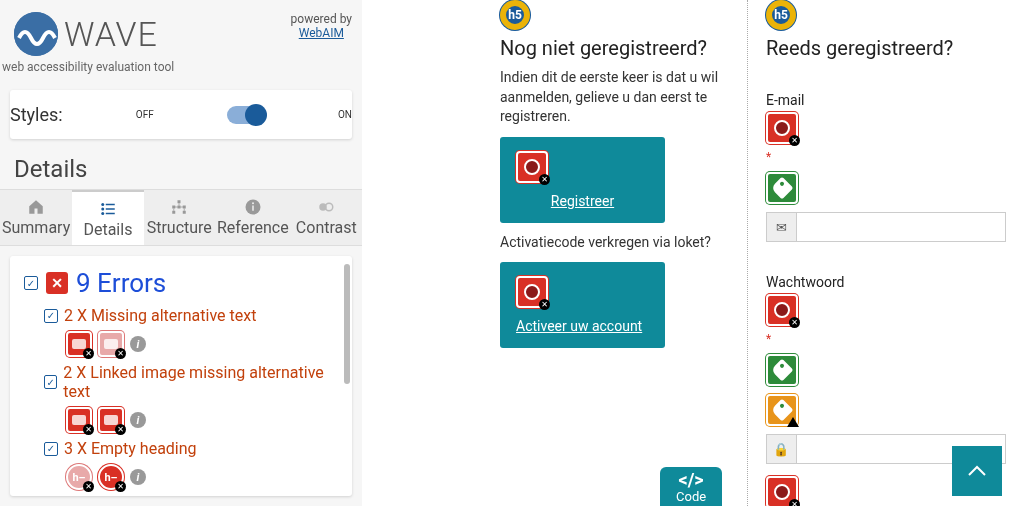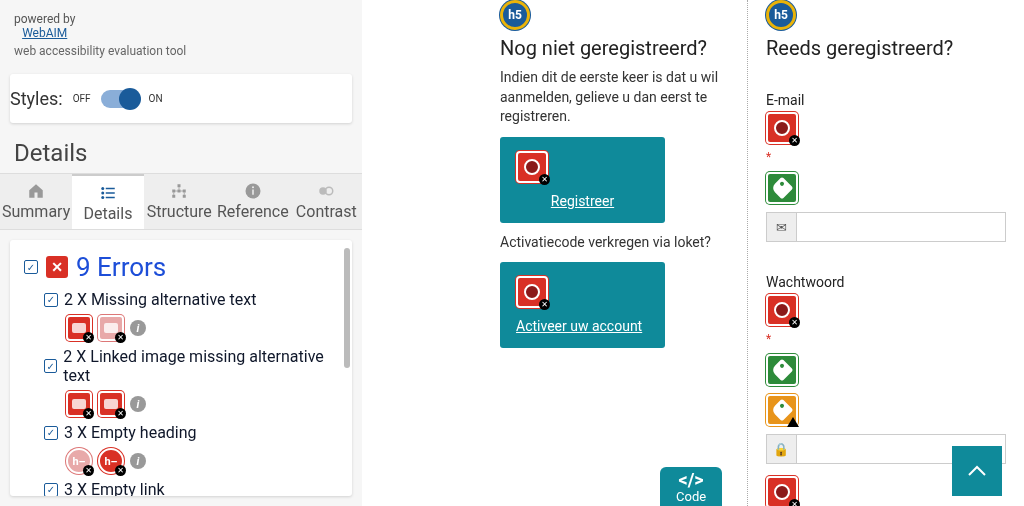--- a/index.html
+++ b/index.html
@@ -97,6 +97,15 @@
 
 <div class="sidebar">
   <div class="brand">
+    <div class="brand-left">
+      <span class="wave-logo">
+        <svg viewBox="0 0 44 44">
+            <circle cx="22" cy="22" r="22" fill="#3a6ea5"></circle>
+            <path d="M5 26 Q11 14 17 26 T29 26 T41 26" stroke="#fff" stroke-width="4" fill="none"></path>
+          </svg>
+      </span>
+      <span class="brand-title">WAVE</span>
+    </div>
     <div class="brand-right">
       <span>powered by</span><br>
       <a>WebAIM</a>

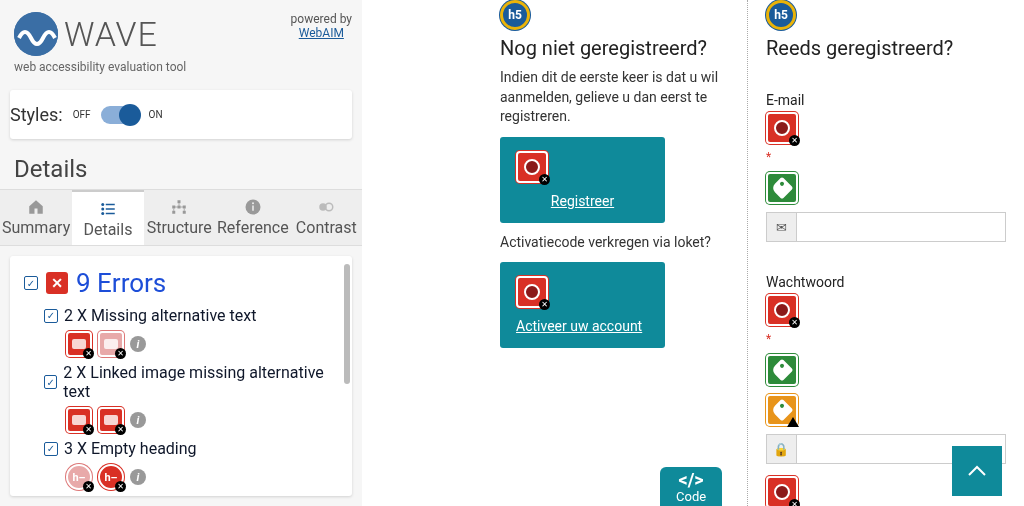--- a/index.html
+++ b/index.html
@@ -62,7 +62,7 @@
 .col.left { width: 338px; border-right: 1px dotted #aaa; margin-left: 120px; }
 .col.right { flex: 1; }
 
-.h5badge { width: 30px; height: 30px; border-radius: 15px; background: #1a5b9a; border: 3px solid #eab308; box-shadow: 0 0 0 1px #1a5b9a; color: #fff; font-size: 12px; font-weight: bold; display: inline-flex; align-items: center; justify-content: center; margin-bottom: 6px; }
+.h5badge { width: 30px; height: 30px; border-radius: 15px; background: #1a5b9a; border: 6px solid #eab308; box-shadow: 0 0 0 1px #1a5b9a; color: #fff; font-size: 12px; font-weight: bold; display: inline-flex; align-items: center; justify-content: center; margin-bottom: 6px; }
 
 h5.sec { font-size: 20px; font-weight: 400; color: #222; margin-bottom: 8px; line-height: 1.2; }
 .desc { font-size: 14px; color: #333; margin-bottom: 10px; line-height: 1.4; }

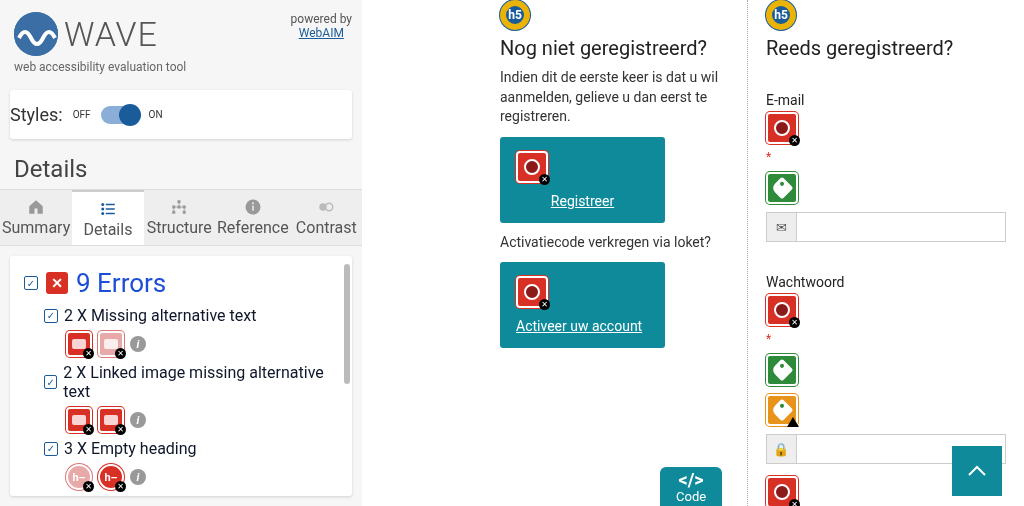--- a/index.html
+++ b/index.html
@@ -12,7 +12,7 @@
 .wave-logo { width: 44px; height: 44px; border-radius: 22px; background: #3a6ea5; position: relative; }
 .wave-logo svg { width: 44px; height: 44px; }
 .brand-title { font-size: 34px; font-weight: 300; color: #555; letter-spacing: 1px; }
-.brand-sub { font-size: 12px; color: #666; padding: 0 14px 10px; }
+.brand-sub { font-size: 12px; color: #666; padding: 0 2px 10px; }
 .brand-right { text-align: center; font-size: 12px; color: #555; }
 .brand-right a { color: #1a5b9a; text-decoration: underline; cursor: pointer; }
 

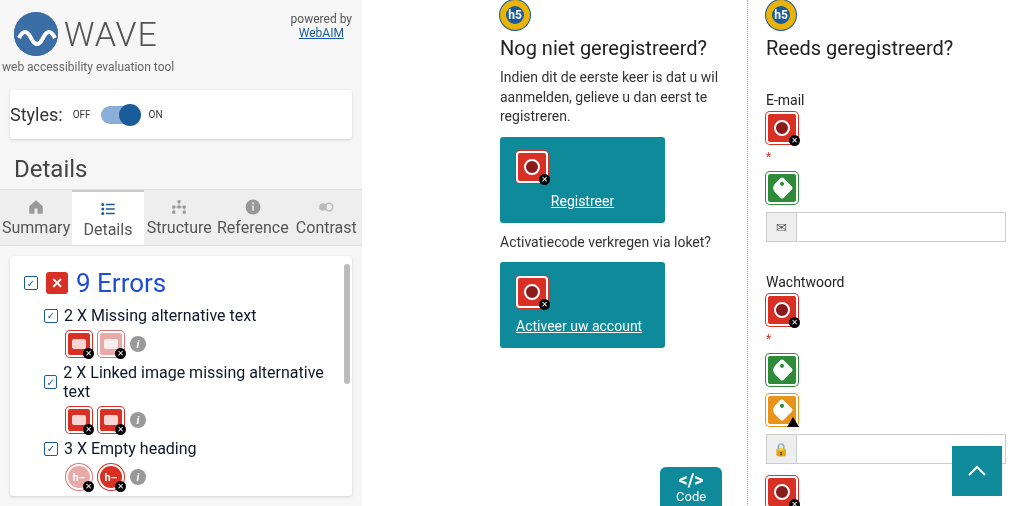--- a/index.html
+++ b/index.html
@@ -16,7 +16,7 @@
 .brand-right { text-align: center; font-size: 12px; color: #555; }
 .brand-right a { color: #1a5b9a; text-decoration: underline; cursor: pointer; }
 
-.styles-box { margin: 6px 10px; background: #fff; border-radius: 3px; box-shadow: 0 1px 3px rgba(0,0,0,.15); padding: 14px 0; display: flex; justify-content: flex-start; align-items: center; gap: 10px; }
+.styles-box { margin: 6px 10px; background: #fff; border-radius: 3px; box-shadow: 0 1px 3px rgba(0,0,0,.15); padding: 14px 0; display: flex; justify-content: space-between; align-items: center; gap: 10px; }
 .styles-label { font-size: 18px; color: #333; }
 .toggle-off, .toggle-on { font-size: 10px; color: #333; }
 .toggle { width: 38px; height: 18px; border-radius: 9px; background: #8aaed8; position: relative; }

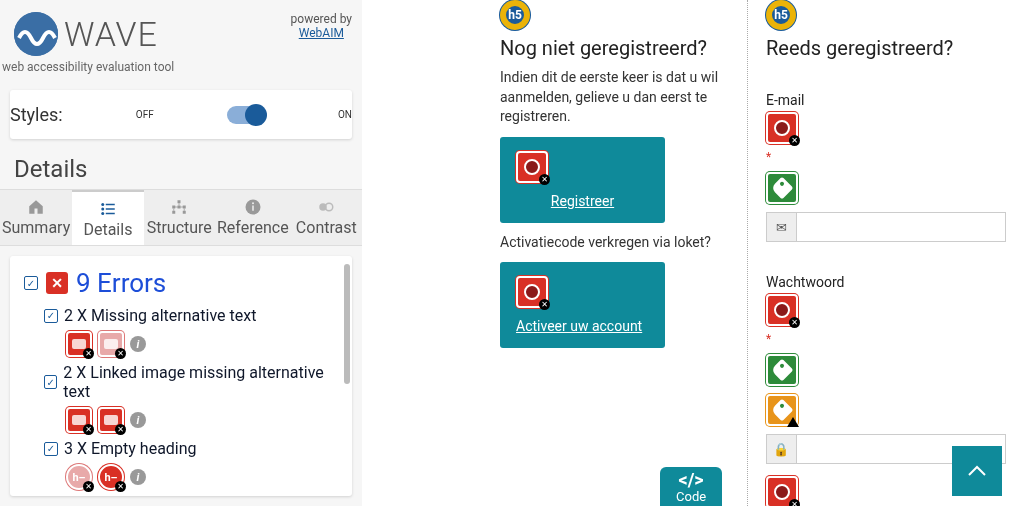--- a/index.html
+++ b/index.html
@@ -44,7 +44,7 @@
 .cat-title { font-size: 26px; color: #1d4ed8; }
 
 .item { margin: 6px 0 2px 20px; }
-.item-head { display: flex; align-items: center; gap: 6px; font-size: 16px; color: #0f172a; }
+.item-head { display: flex; align-items: center; gap: 6px; font-size: 16px; color: #c2410c; }
 .item-icons { margin: 6px 0 4px 22px; display: flex; gap: 6px; align-items: center; }
 .info-dot { width: 16px; height: 16px; border-radius: 8px; background: #999; color: #fff; font-size: 11px; display: inline-flex; align-items: center; justify-content: center; font-style: italic; font-weight: bold; }
 

